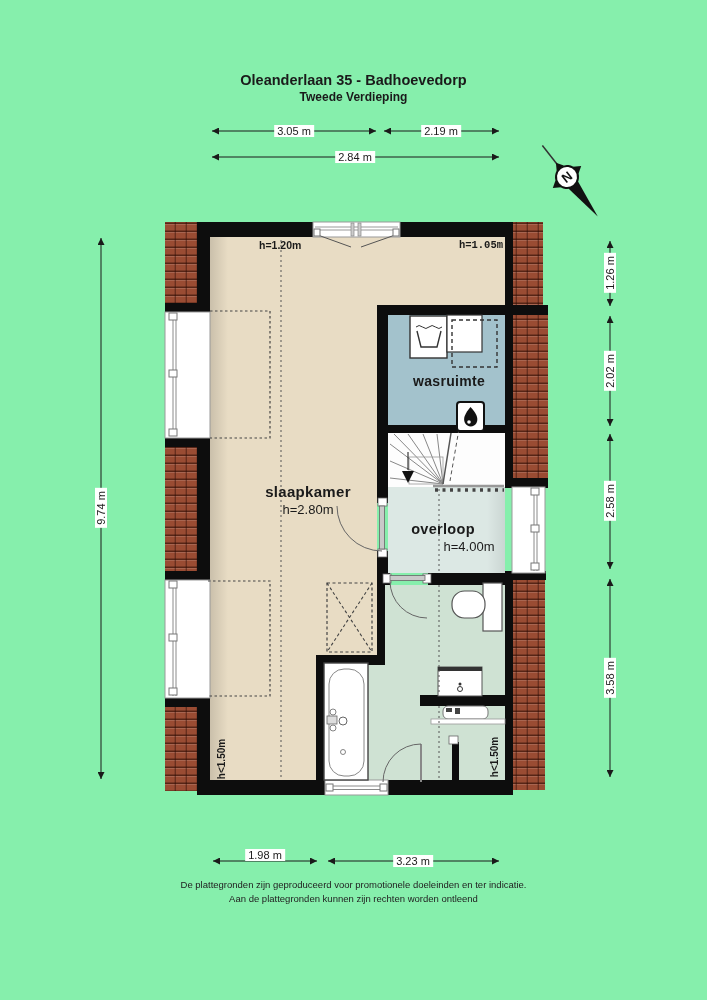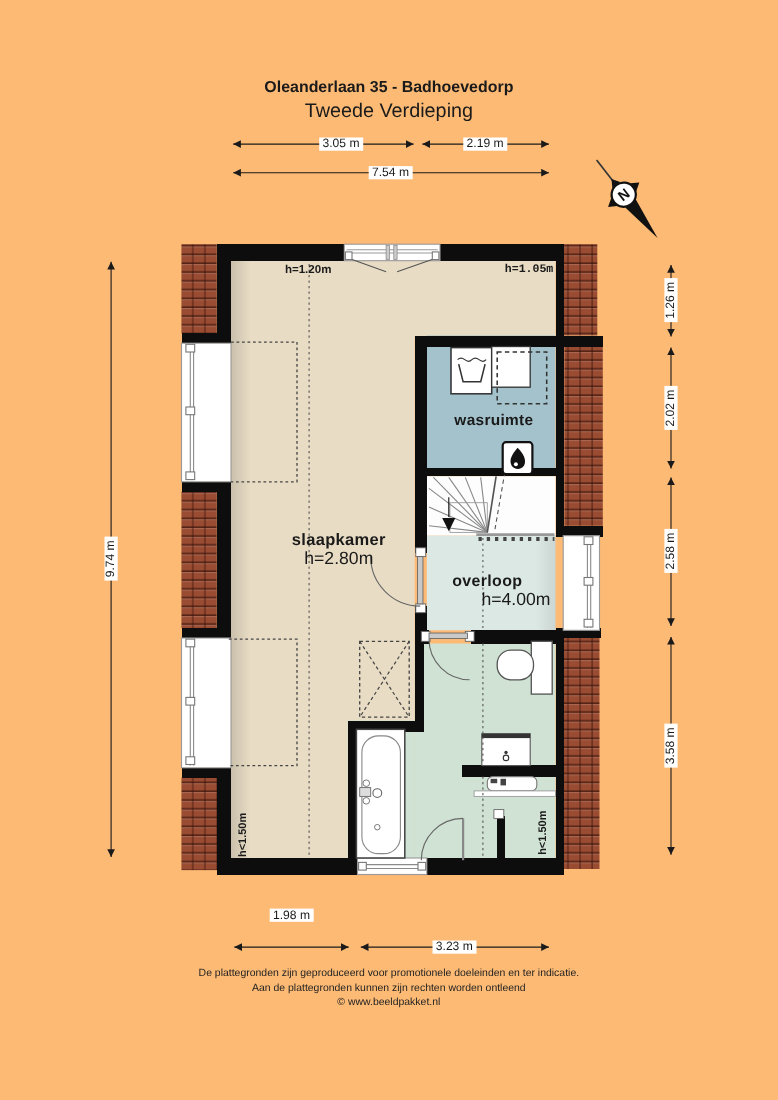--- a/index.html
+++ b/index.html
@@ -3,7 +3,7 @@
 <meta charset="utf-8">
 <style>
   html,body{margin:0;padding:0;background:#fff;}
-  #canvas{position:relative;width:707px;height:1000px;background:#fdba74;overflow:hidden;
+  #canvas{position:relative;width:707px;height:1000px;background:#86efac;overflow:hidden;
           font-family:"Liberation Sans","DejaVu Sans",sans-serif;color:#1a1a1a;}
   svg{position:absolute;left:0;top:0;}
   .title-wrap{position:absolute;left:0;top:72px;width:707px;text-align:center;}

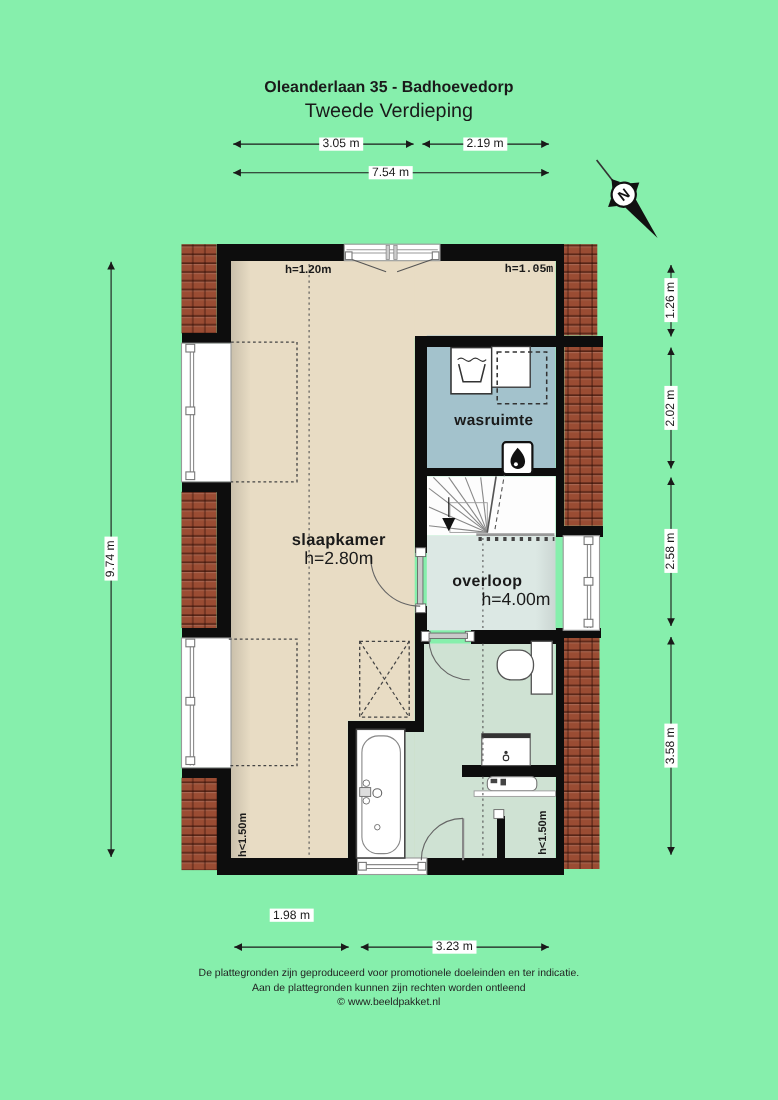--- a/index.html
+++ b/index.html
@@ -8,7 +8,7 @@
   svg{position:absolute;left:0;top:0;}
   .title-wrap{position:absolute;left:0;top:72px;width:707px;text-align:center;}
   .title1{font-size:14.5px;font-weight:bold;}
-  .title2{font-size:18px;font-weight:normal;margin-top:2px;}
+  .title2{font-size:12px;font-weight:bold;margin-top:2px;}
   .lbl{position:absolute;transform:translate(-50%,-50%);white-space:nowrap;}
   .lbll{position:absolute;transform:translate(0,-50%);white-space:nowrap;margin-left:46px;}
   .lblr{position:absolute;transform:translate(-100%,-50%);white-space:nowrap;font-family:Liberation Mono, monospace;}

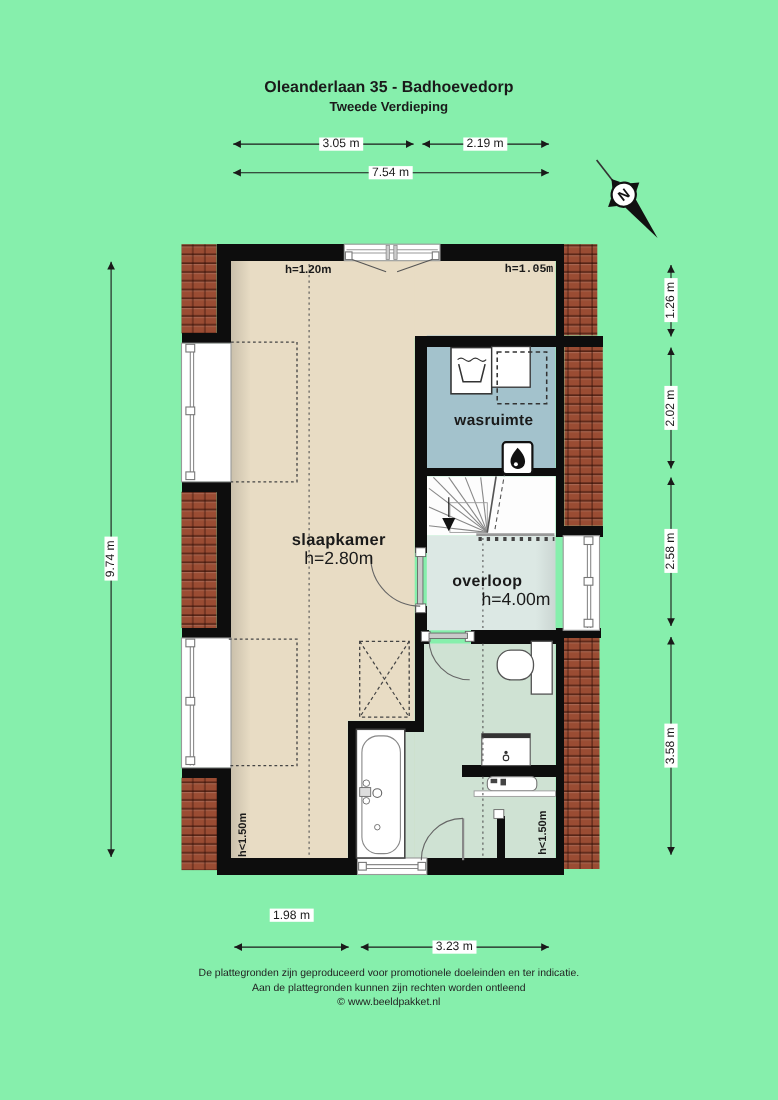--- a/index.html
+++ b/index.html
@@ -268,7 +268,7 @@
     </g>
   </svg>
 
-  <span class="lbl dim" style="left:310px;top:131px">3.05 m</span>
+  <span class="lbl dim" style="left:294px;top:131px">3.05 m</span>
   <span class="lbl dim" style="left:441px;top:131px">2.19 m</span>
   <span class="lbl dim" style="left:355px;top:157px">7.54 m</span>
   <span class="lbl dim" style="left:265px;top:832px">1.98 m</span>

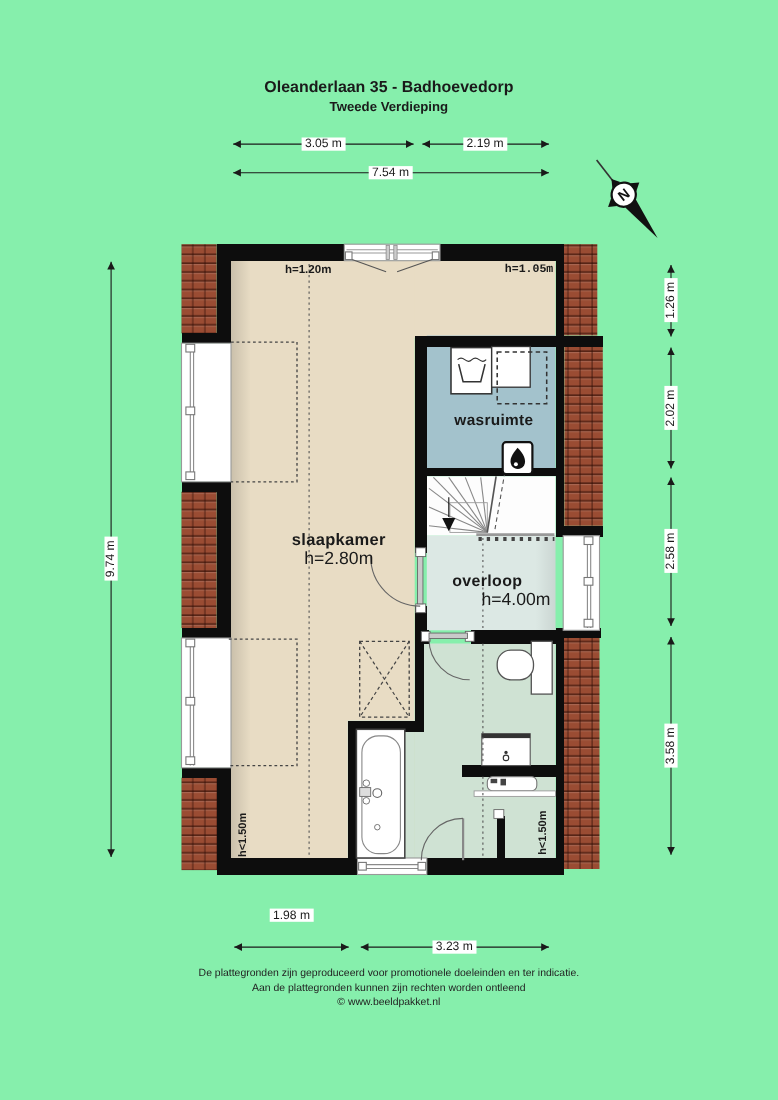--- a/index.html
+++ b/index.html
@@ -270,7 +270,7 @@
 
   <span class="lbl dim" style="left:294px;top:131px">3.05 m</span>
   <span class="lbl dim" style="left:441px;top:131px">2.19 m</span>
-  <span class="lbl dim" style="left:355px;top:157px">7.54 m</span>
+  <span class="lbl dim" style="left:355px;top:157px">2.84 m</span>
   <span class="lbl dim" style="left:265px;top:832px">1.98 m</span>
   <span class="lbl dim" style="left:413px;top:861px">3.23 m</span>
   <span class="lbl dim rot" style="left:101px;top:508px">9.74 m</span>

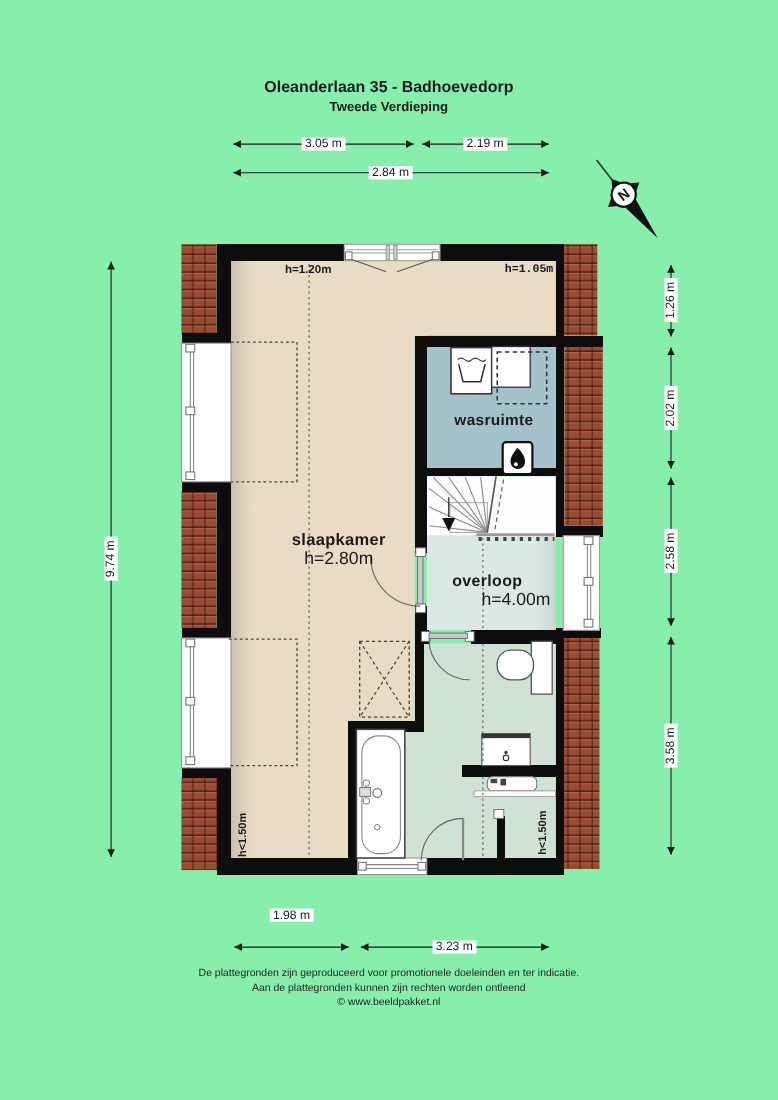--- a/index.html
+++ b/index.html
@@ -15,7 +15,7 @@
   .rot{transform:translate(-50%,-50%) rotate(-90deg);}
   .dim{font-size:11px;background:#fff;padding:0 3px;}
   .room{font-size:15px;letter-spacing:.3px;font-weight:bold;}
-  .roomh{font-size:16px;}
+  .roomh{font-size:13px;}
   .hnote{font-size:10.5px;font-weight:bold;}
   .hside{font-size:10px;font-weight:bold;}
   .footer{position:absolute;left:0;top:878px;width:707px;text-align:center;

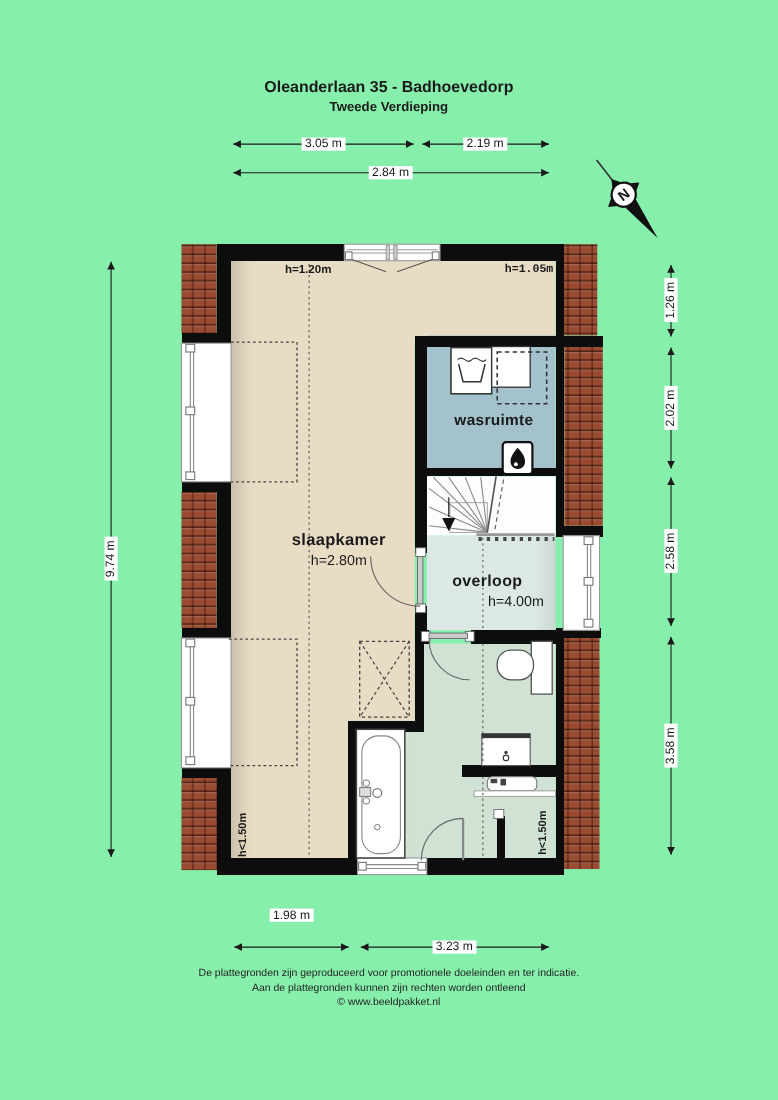--- a/index.html
+++ b/index.html
@@ -271,7 +271,7 @@
   <span class="lbl dim" style="left:294px;top:131px">3.05 m</span>
   <span class="lbl dim" style="left:441px;top:131px">2.19 m</span>
   <span class="lbl dim" style="left:355px;top:157px">2.84 m</span>
-  <span class="lbl dim" style="left:265px;top:832px">1.98 m</span>
+  <span class="lbl dim" style="left:265px;top:855px">1.98 m</span>
   <span class="lbl dim" style="left:413px;top:861px">3.23 m</span>
   <span class="lbl dim rot" style="left:101px;top:508px">9.74 m</span>
   <span class="lbl dim rot" style="left:610px;top:273px">1.26 m</span>

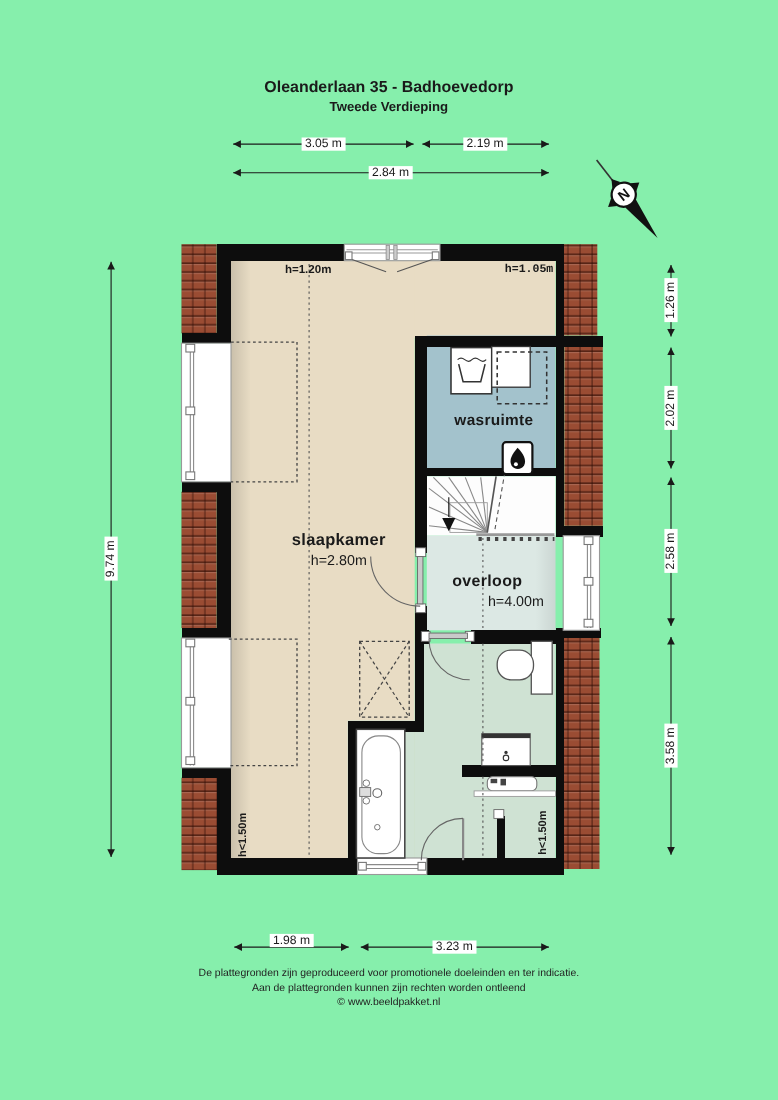--- a/index.html
+++ b/index.html
@@ -293,7 +293,6 @@
   <div class="footer">
     <div>De plattegronden zijn geproduceerd voor promotionele doeleinden en ter indicatie.</div>
     <div>Aan de plattegronden kunnen zijn rechten worden ontleend</div>
-    <div>© www.beeldpakket.nl</div>
   </div>
 
 </div>

